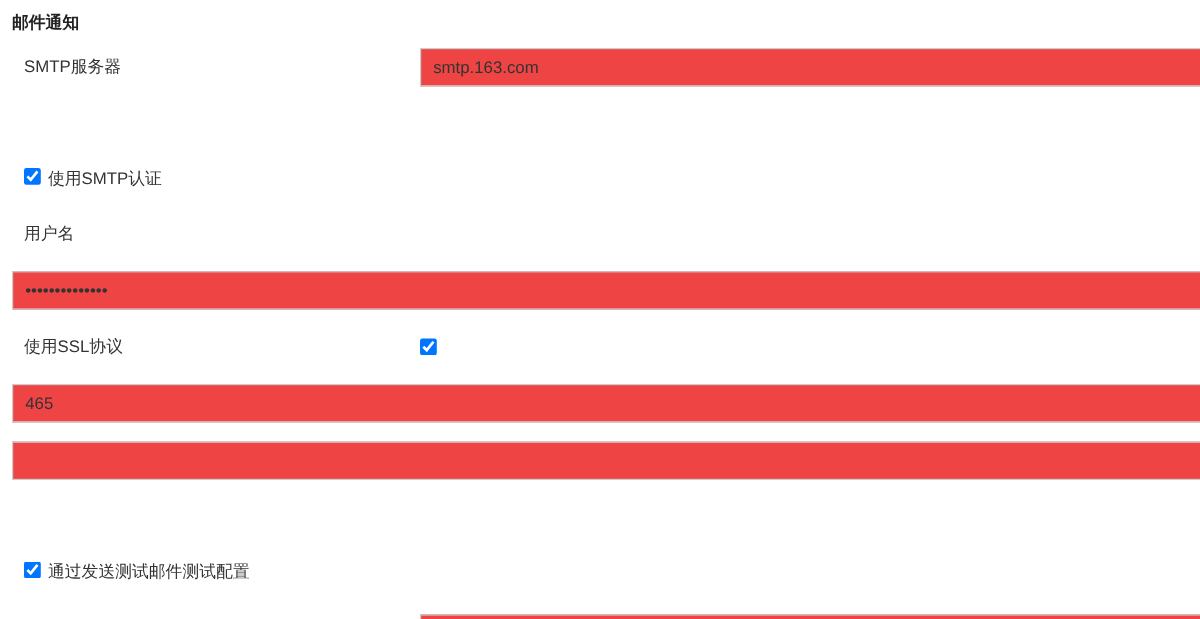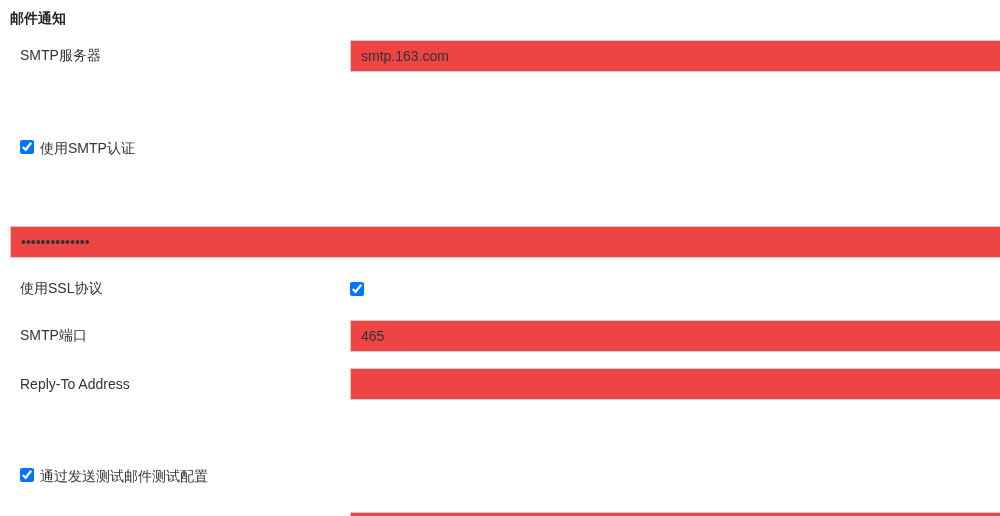--- a/index.html
+++ b/index.html
@@ -103,6 +103,9 @@
 </div>
 
 <div class="form-row">
+  <div class="label-col">
+    <span>用户名</span>
+  </div>
 </div>
 
 <div class="form-row">

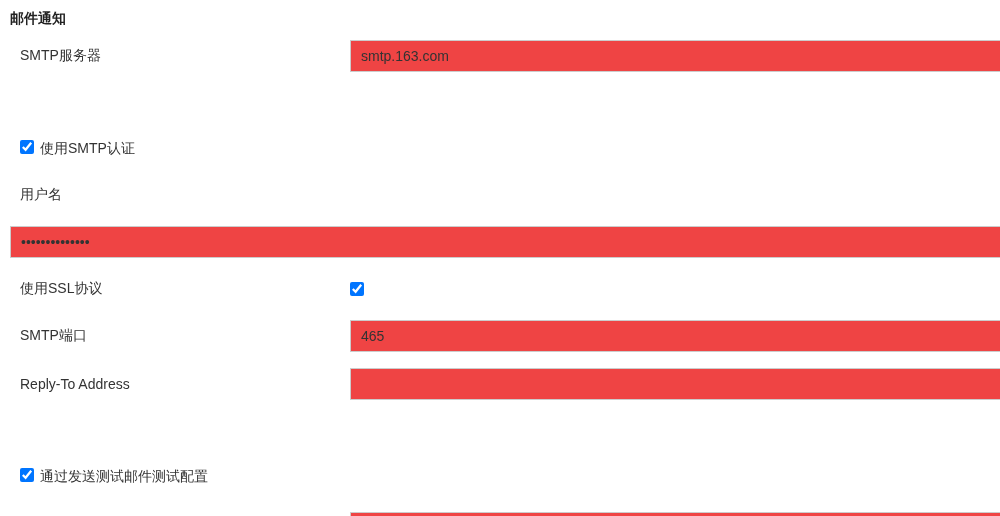--- a/index.html
+++ b/index.html
@@ -124,9 +124,6 @@
 </div>
 
 <div class="form-row">
-  <div class="label-col">
-    <span>SMTP端口</span>
-  </div>
   <div class="input-col">
     <input type="text" class="text-input" value="465" style="">
   </div>

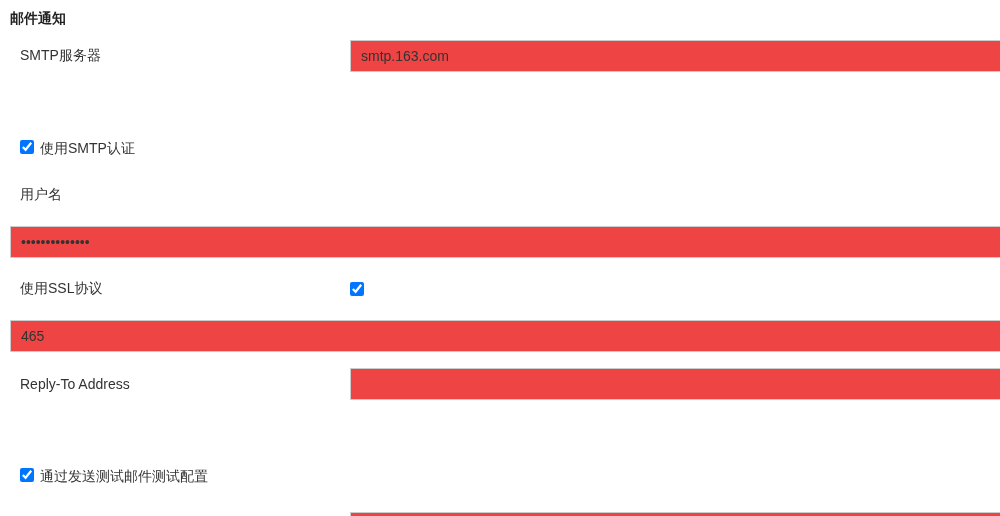--- a/index.html
+++ b/index.html
@@ -130,9 +130,6 @@
 </div>
 
 <div class="form-row">
-  <div class="label-col">
-    <span>Reply-To Address</span>
-  </div>
   <div class="input-col">
     <input type="text" class="text-input" value="" style="">
   </div>

